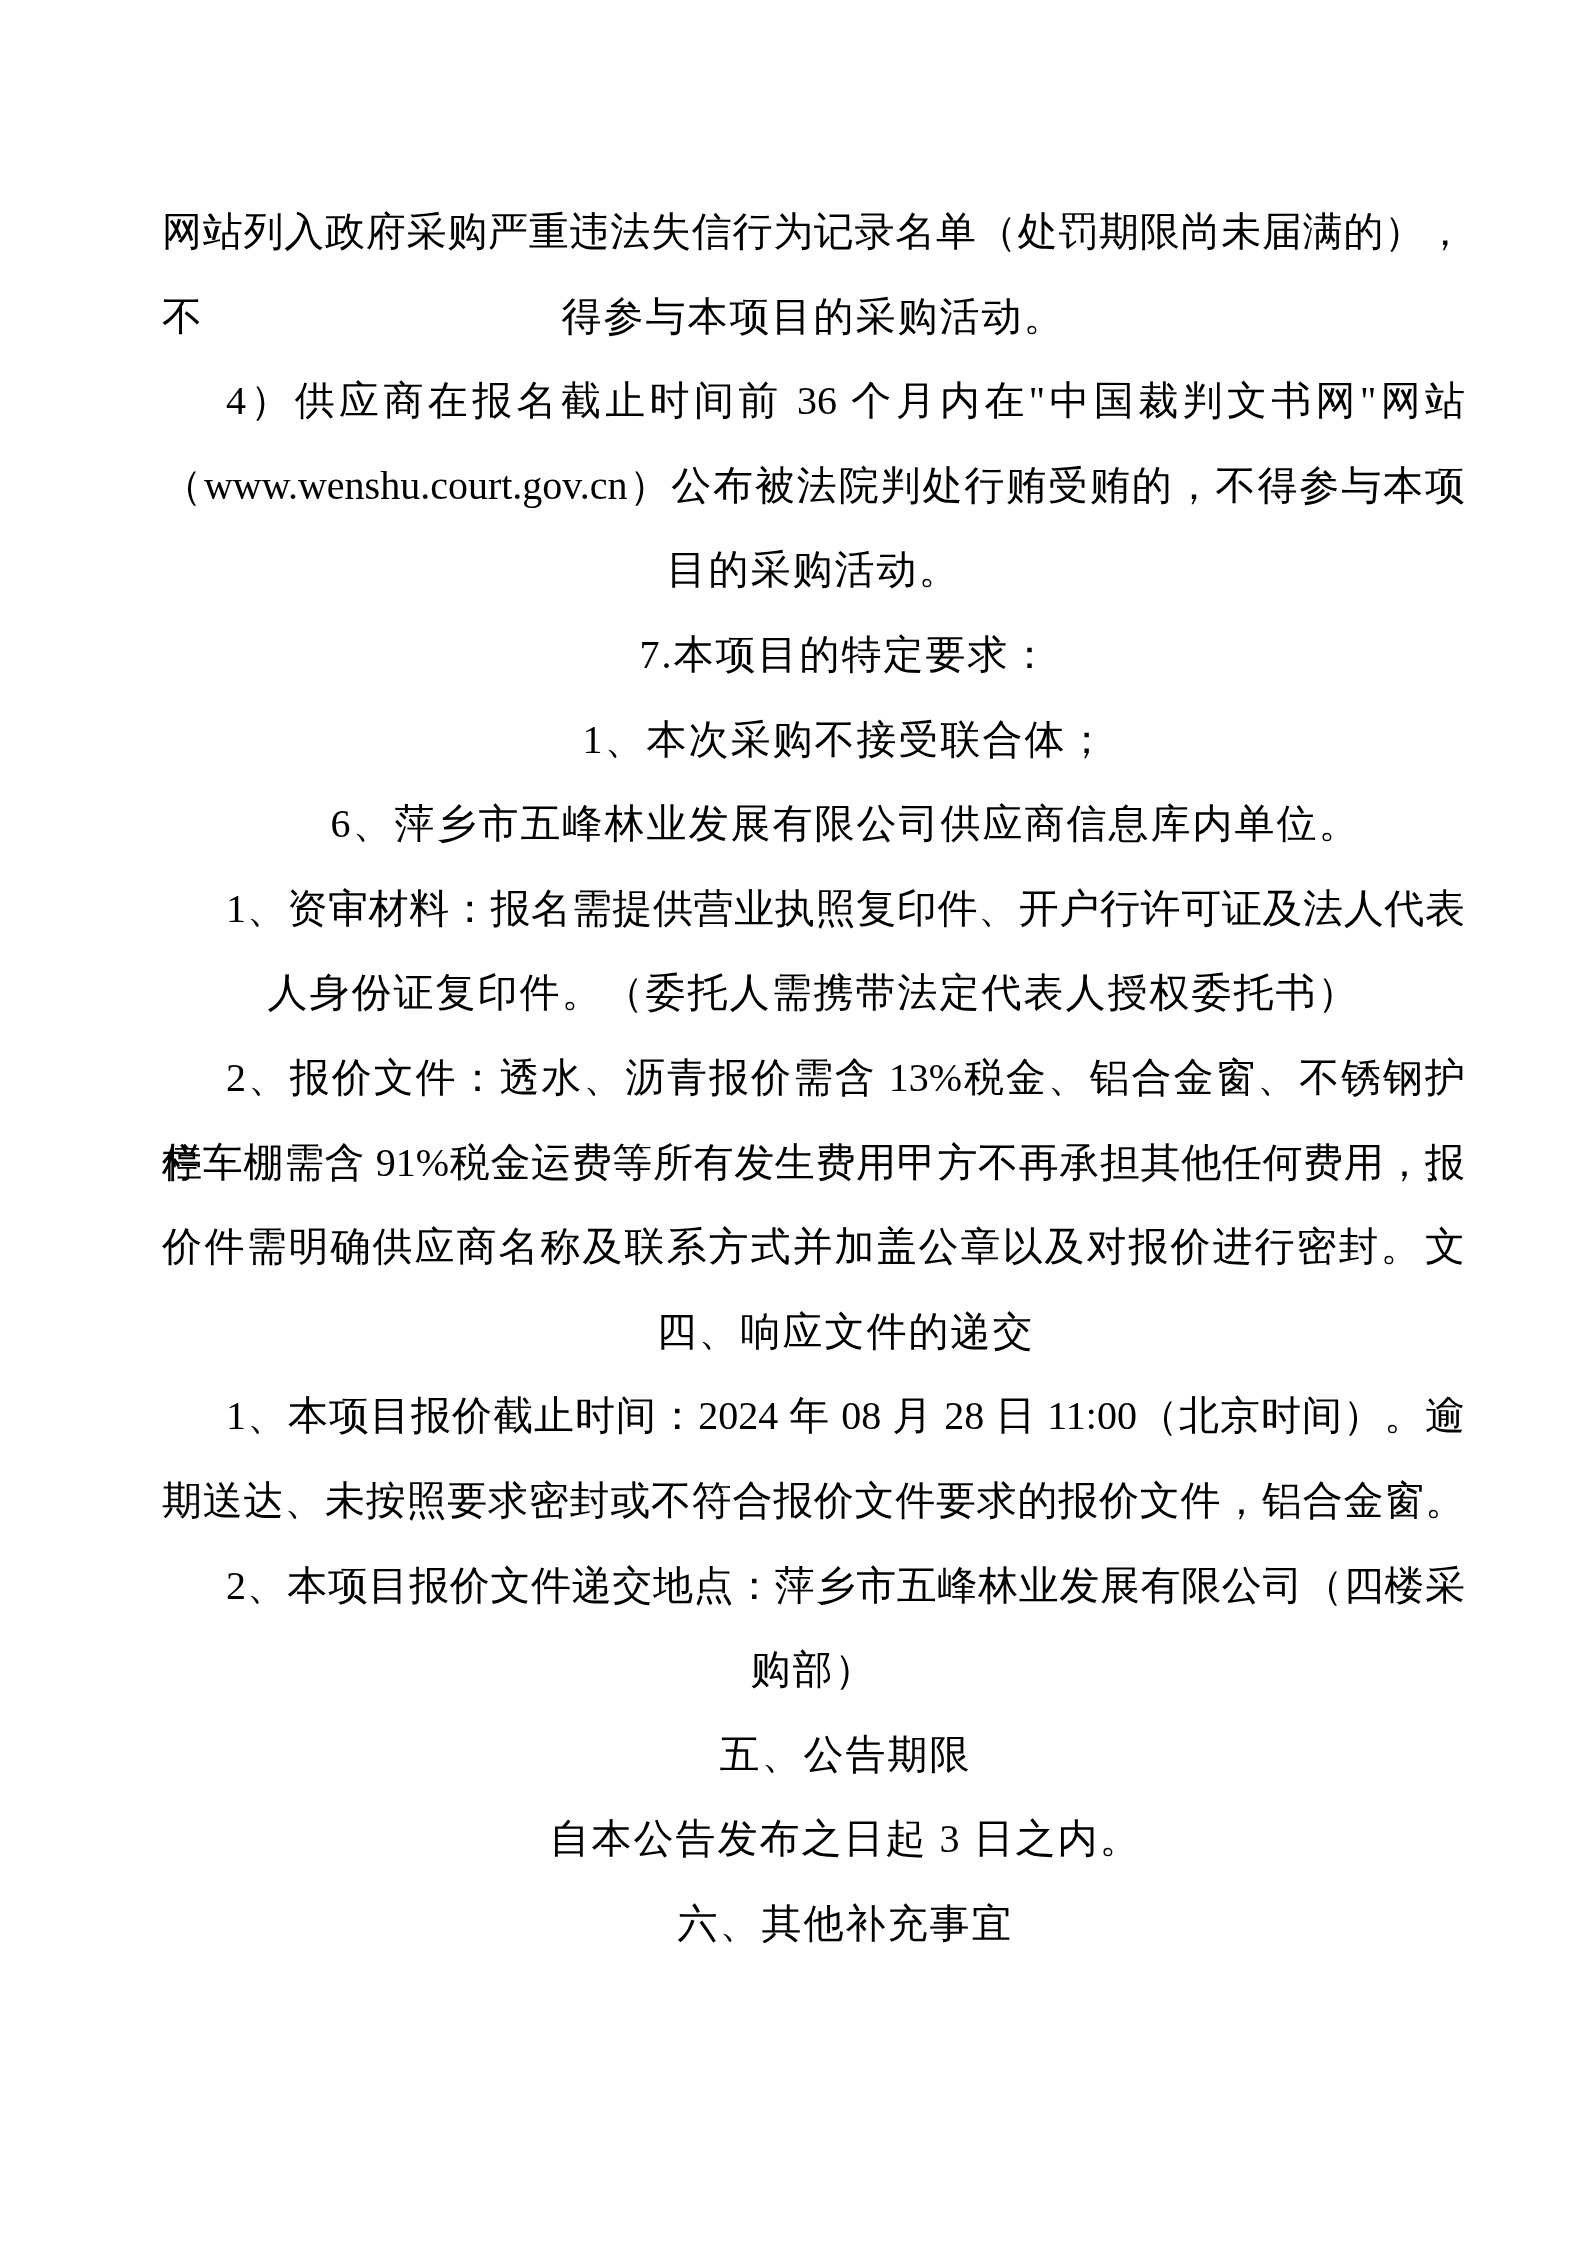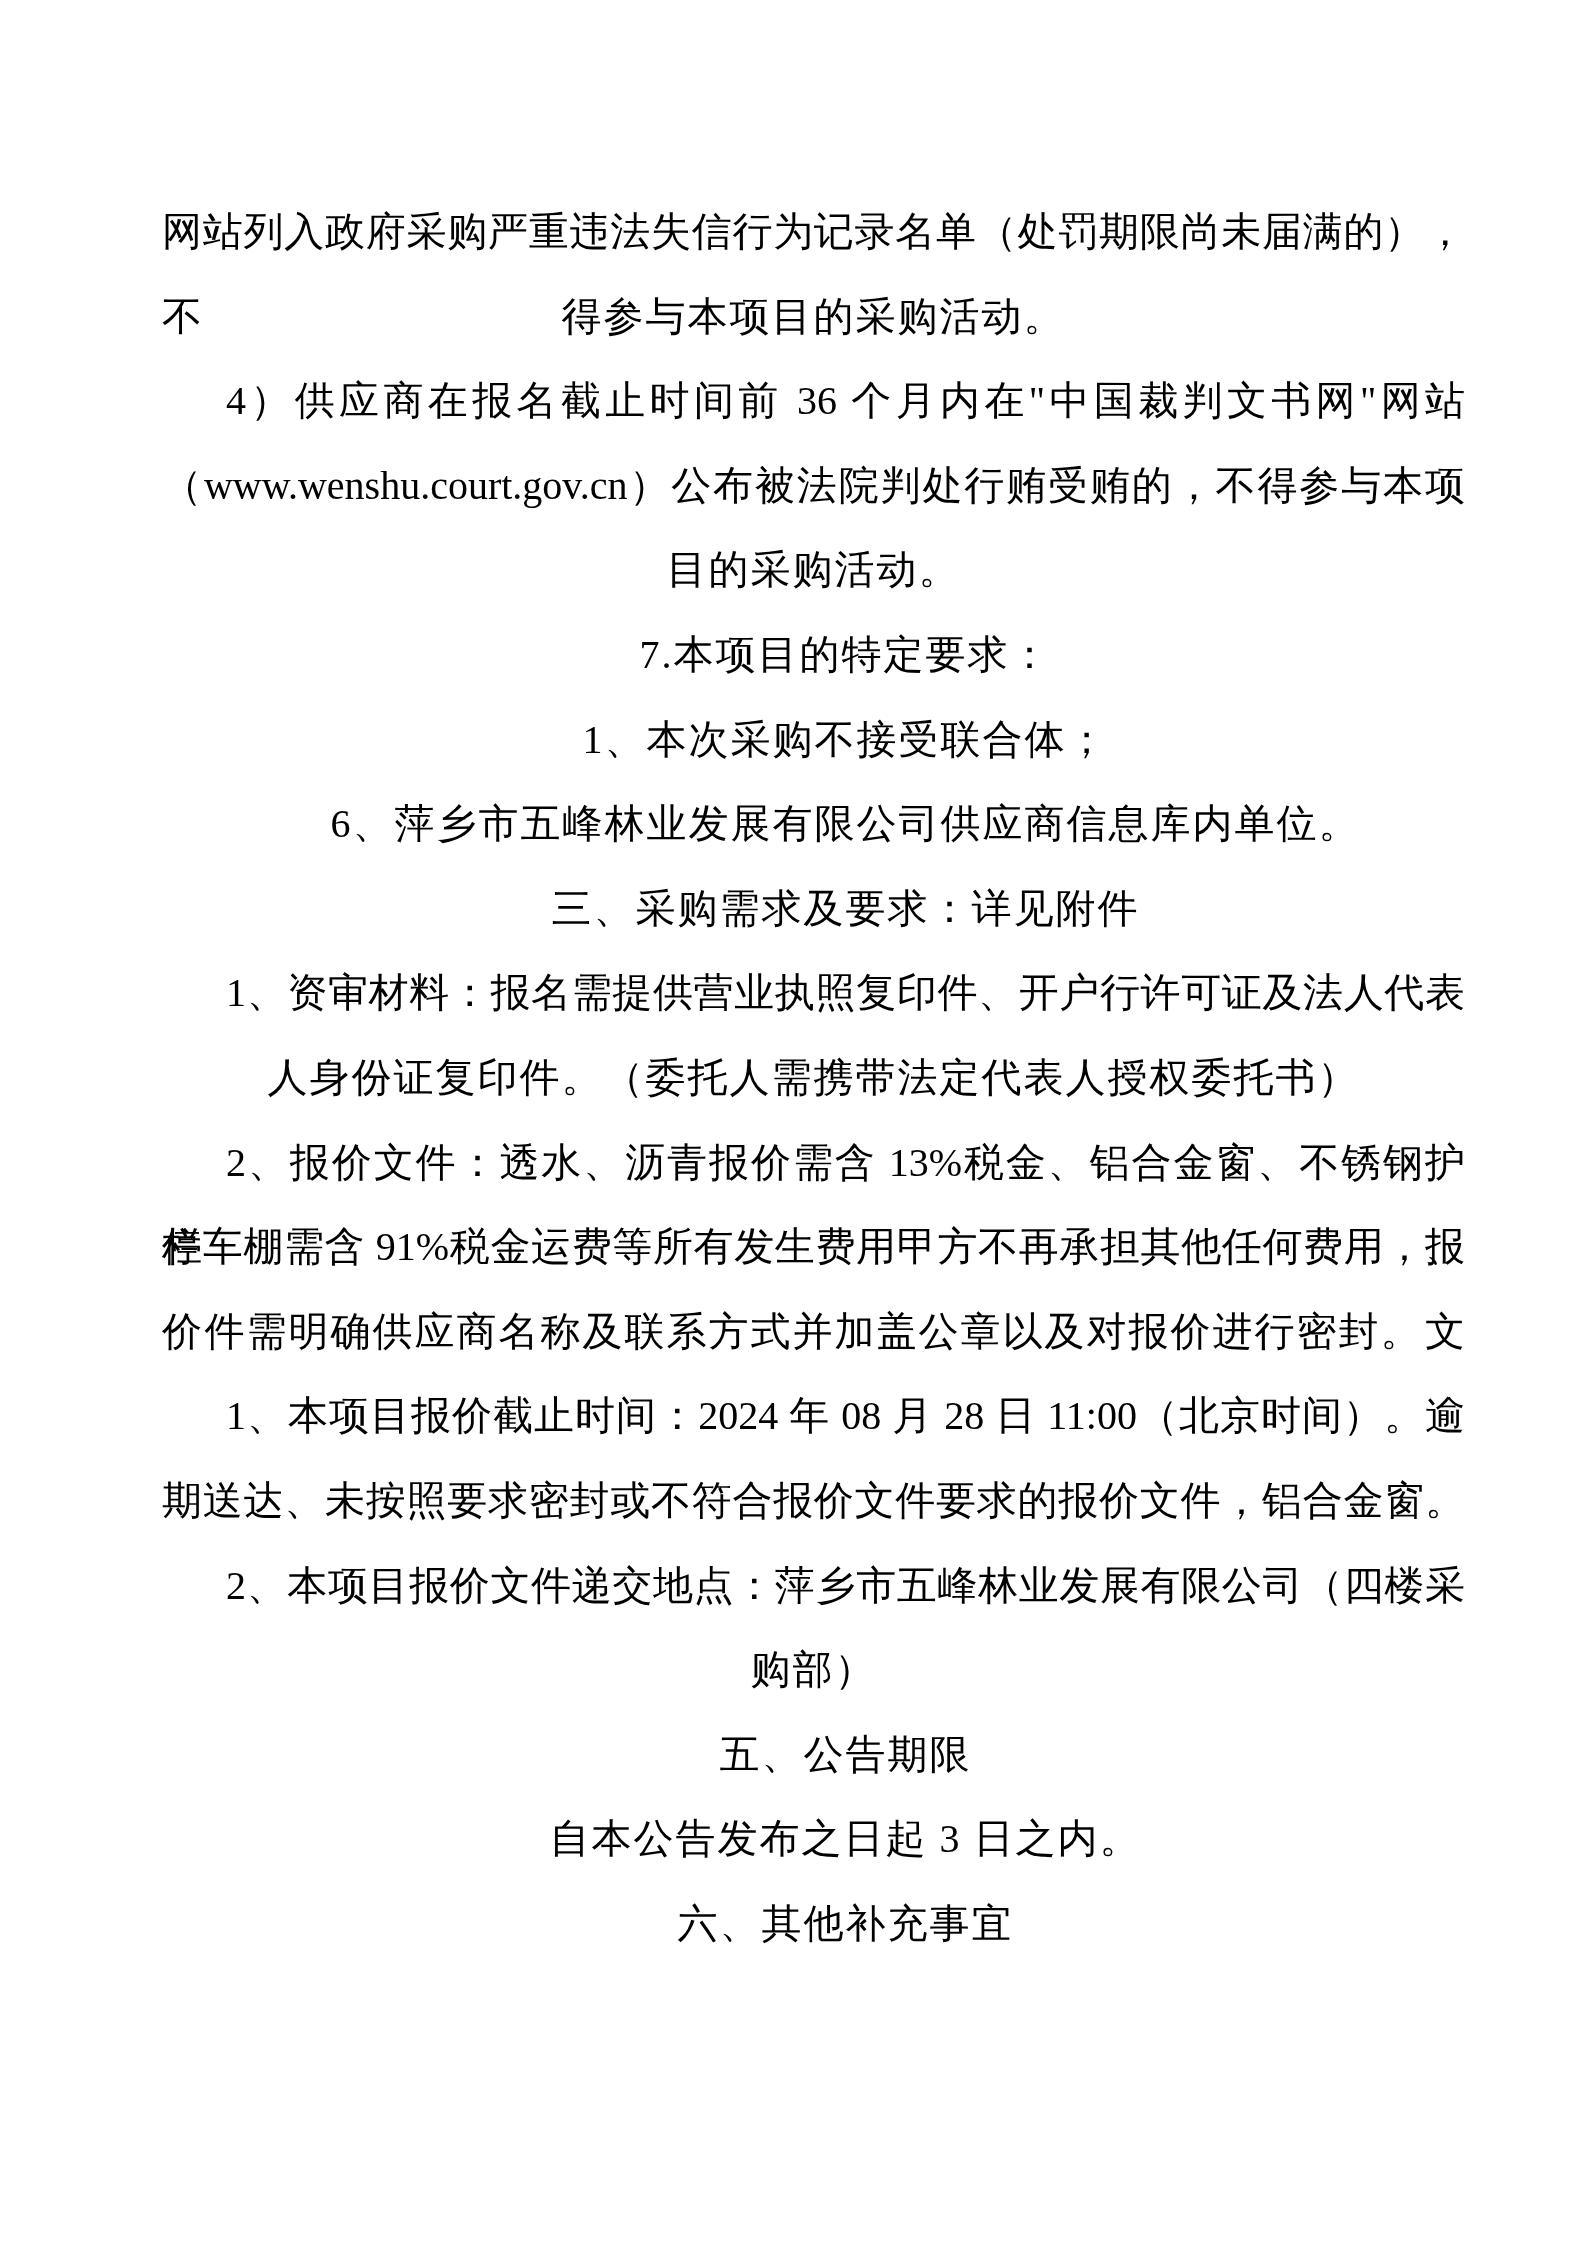--- a/index.html
+++ b/index.html
@@ -59,7 +59,6 @@
       <div class="line indent">7.本项目的特定要求：</div>
       <div class="line indent">1、本次采购不接受联合体；</div>
       <div class="line indent">6、萍乡市五峰林业发展有限公司供应商信息库内单位。</div>
-      <div class="line indent">三、采购需求及要求：详见附件</div>
       <div class="line indent stretch">1、资审材料：报名需提供营业执照复印件、开户行许可证及法人代表</div>
       <div class="line">人身份证复印件。（委托人需携带法定代表人授权委托书）</div>
       <div class="line indent stretch">2、报价文件：透水、沥青报价需含 13%税金、铝合金窗、不锈钢护栏、</div>

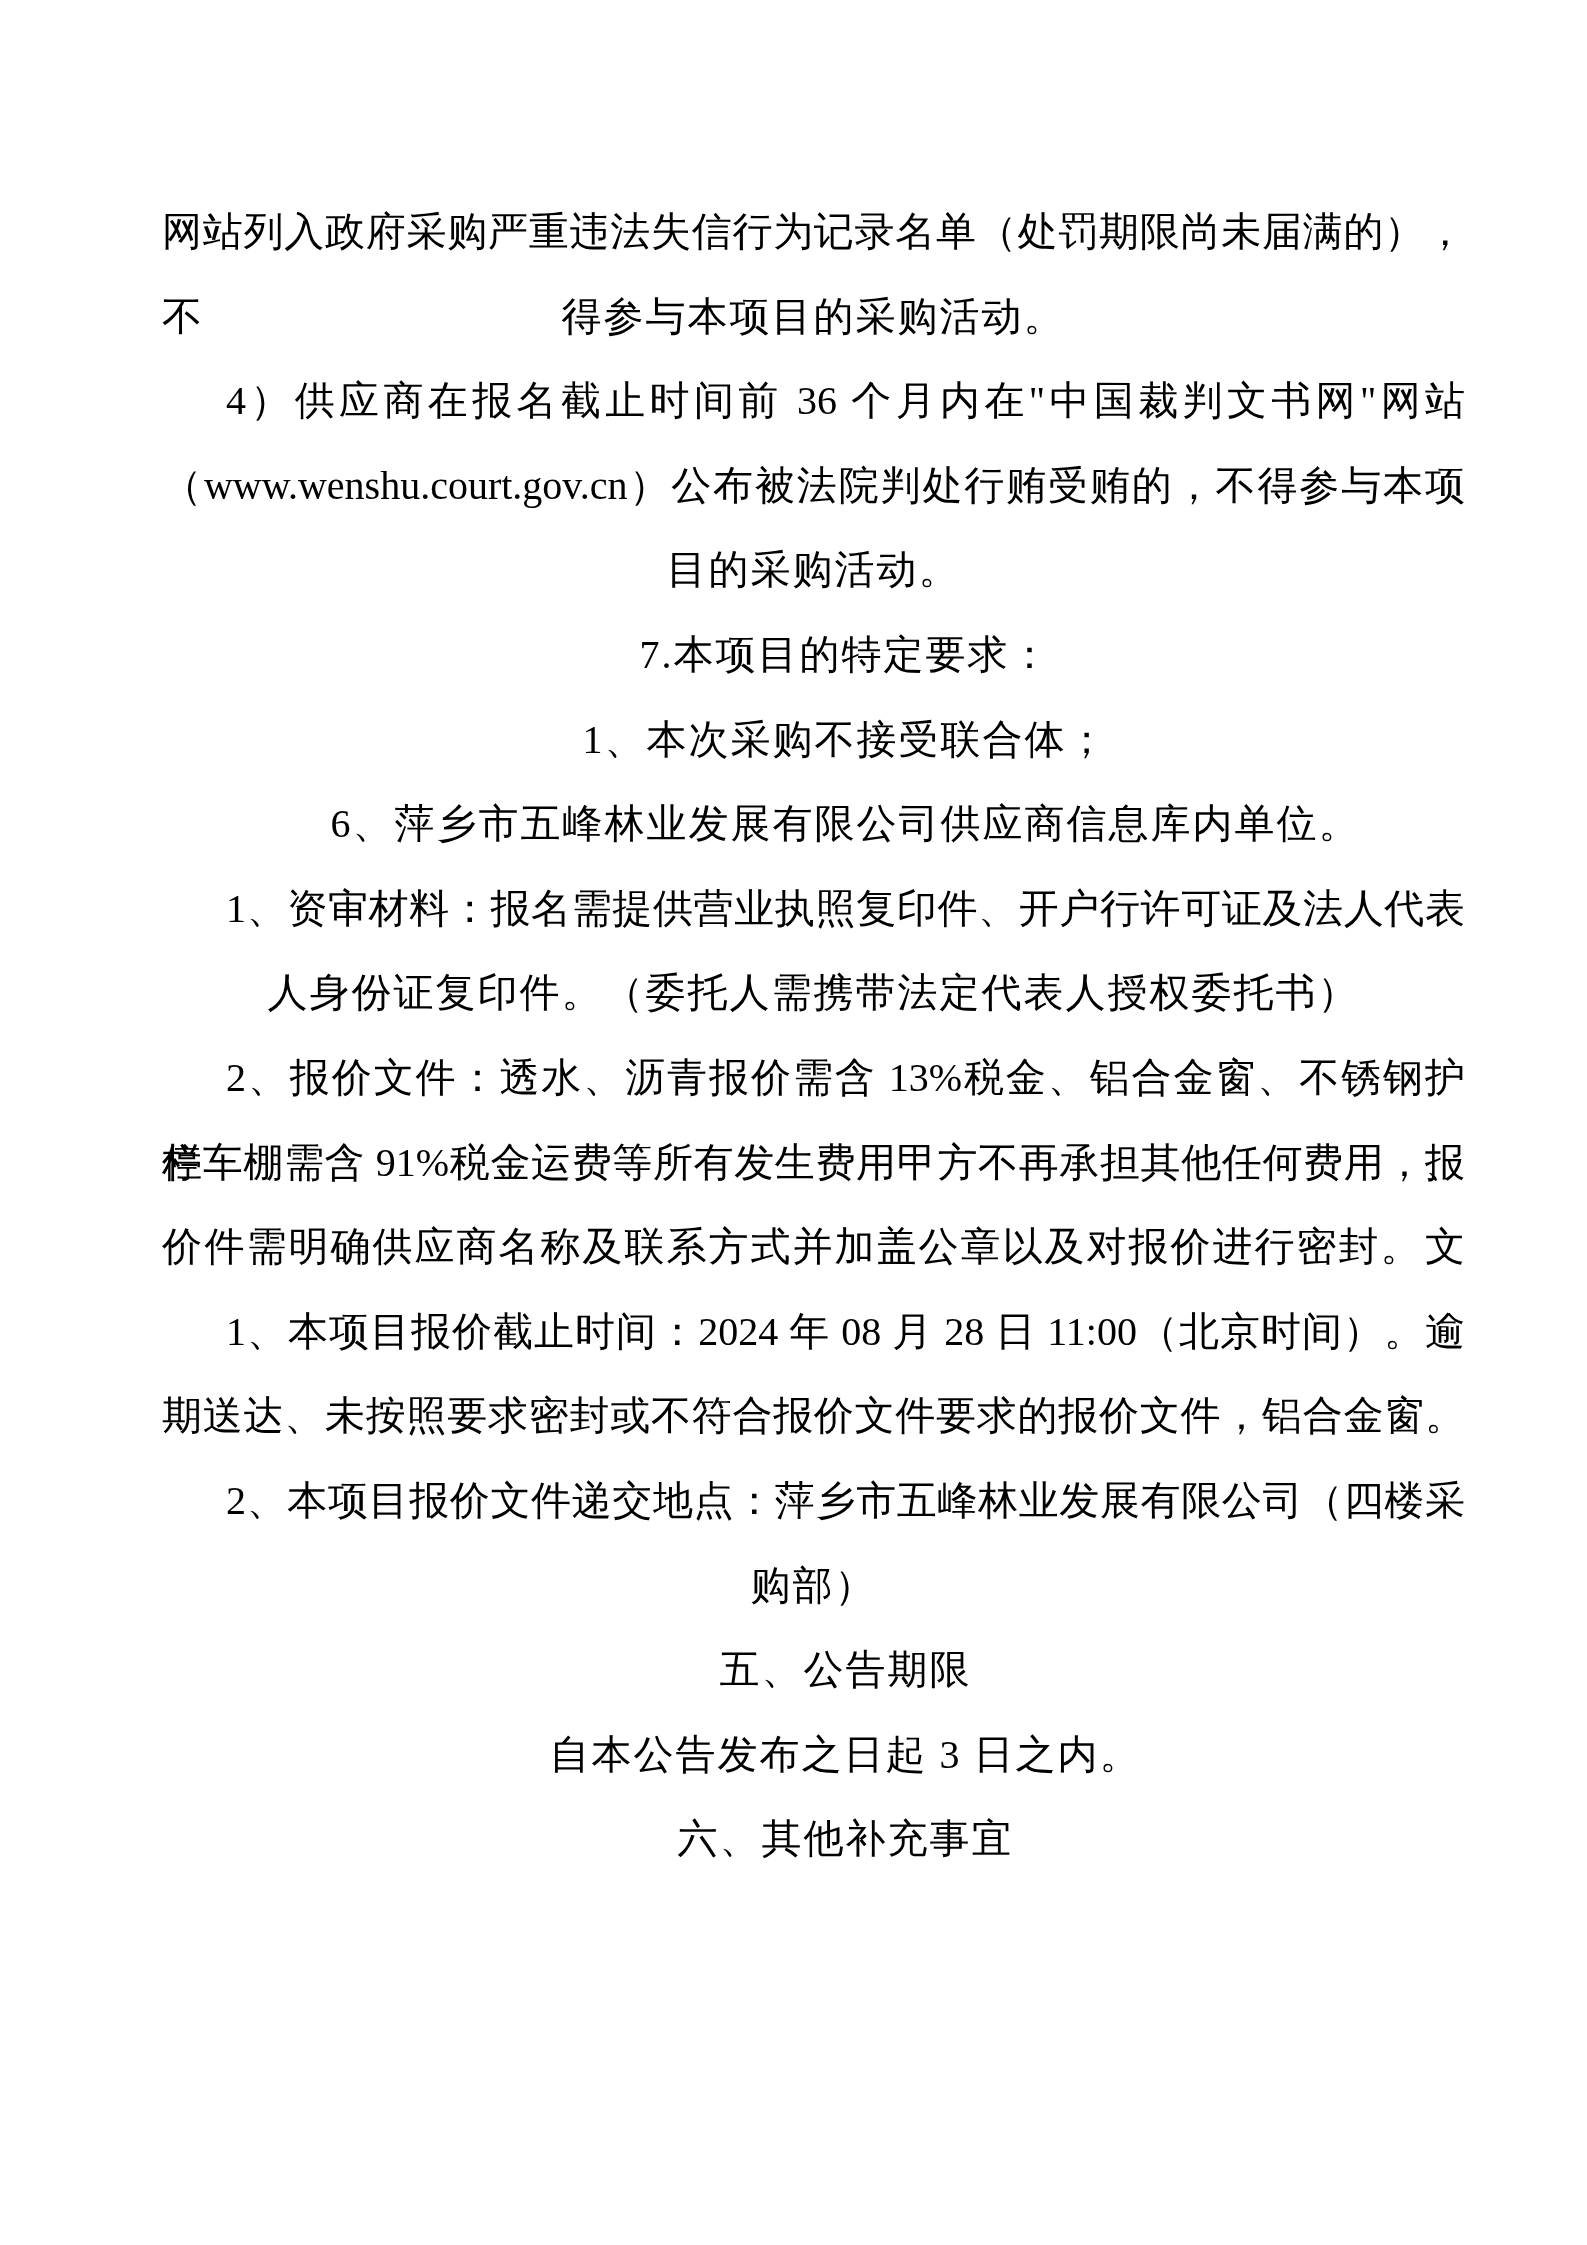--- a/index.html
+++ b/index.html
@@ -64,6 +64,7 @@
       <div class="line indent stretch">2、报价文件：透水、沥青报价需含 13%税金、铝合金窗、不锈钢护栏、</div>
       <div class="line stretch">停车棚需含 91%税金运费等所有发生费用甲方不再承担其他任何费用，报价文</div>
       <div class="line">件需明确供应商名称及联系方式并加盖公章以及对报价进行密封。</div>
+      <div class="line indent">四、响应文件的递交</div>
       <div class="line indent stretch">1、本项目报价截止时间：2024 年 08 月 28 日 11:00（北京时间）。逾</div>
       <div class="line stretch">期送达、未按照要求密封或不符合报价文件要求的报价文件，铝合金窗。</div>
       <div class="line indent stretch">2、本项目报价文件递交地点：萍乡市五峰林业发展有限公司（四楼采</div>

